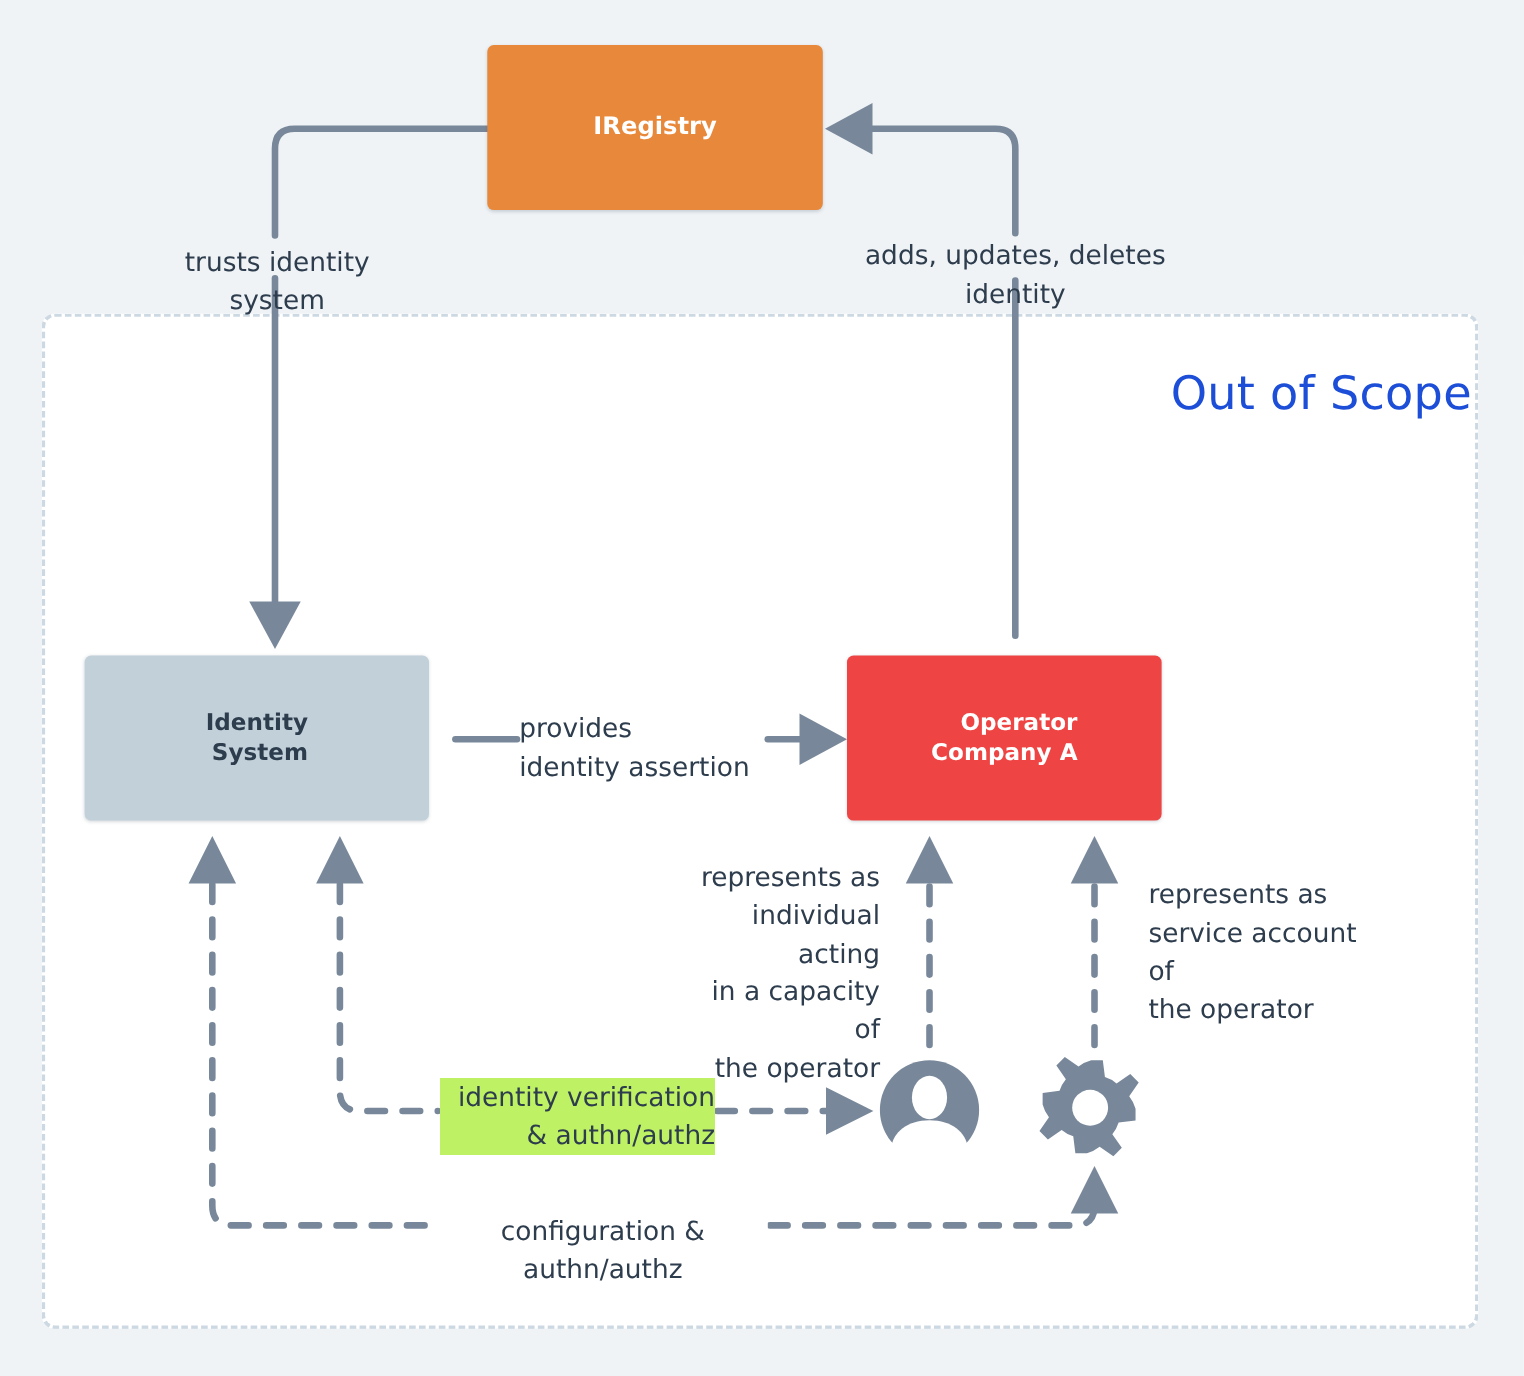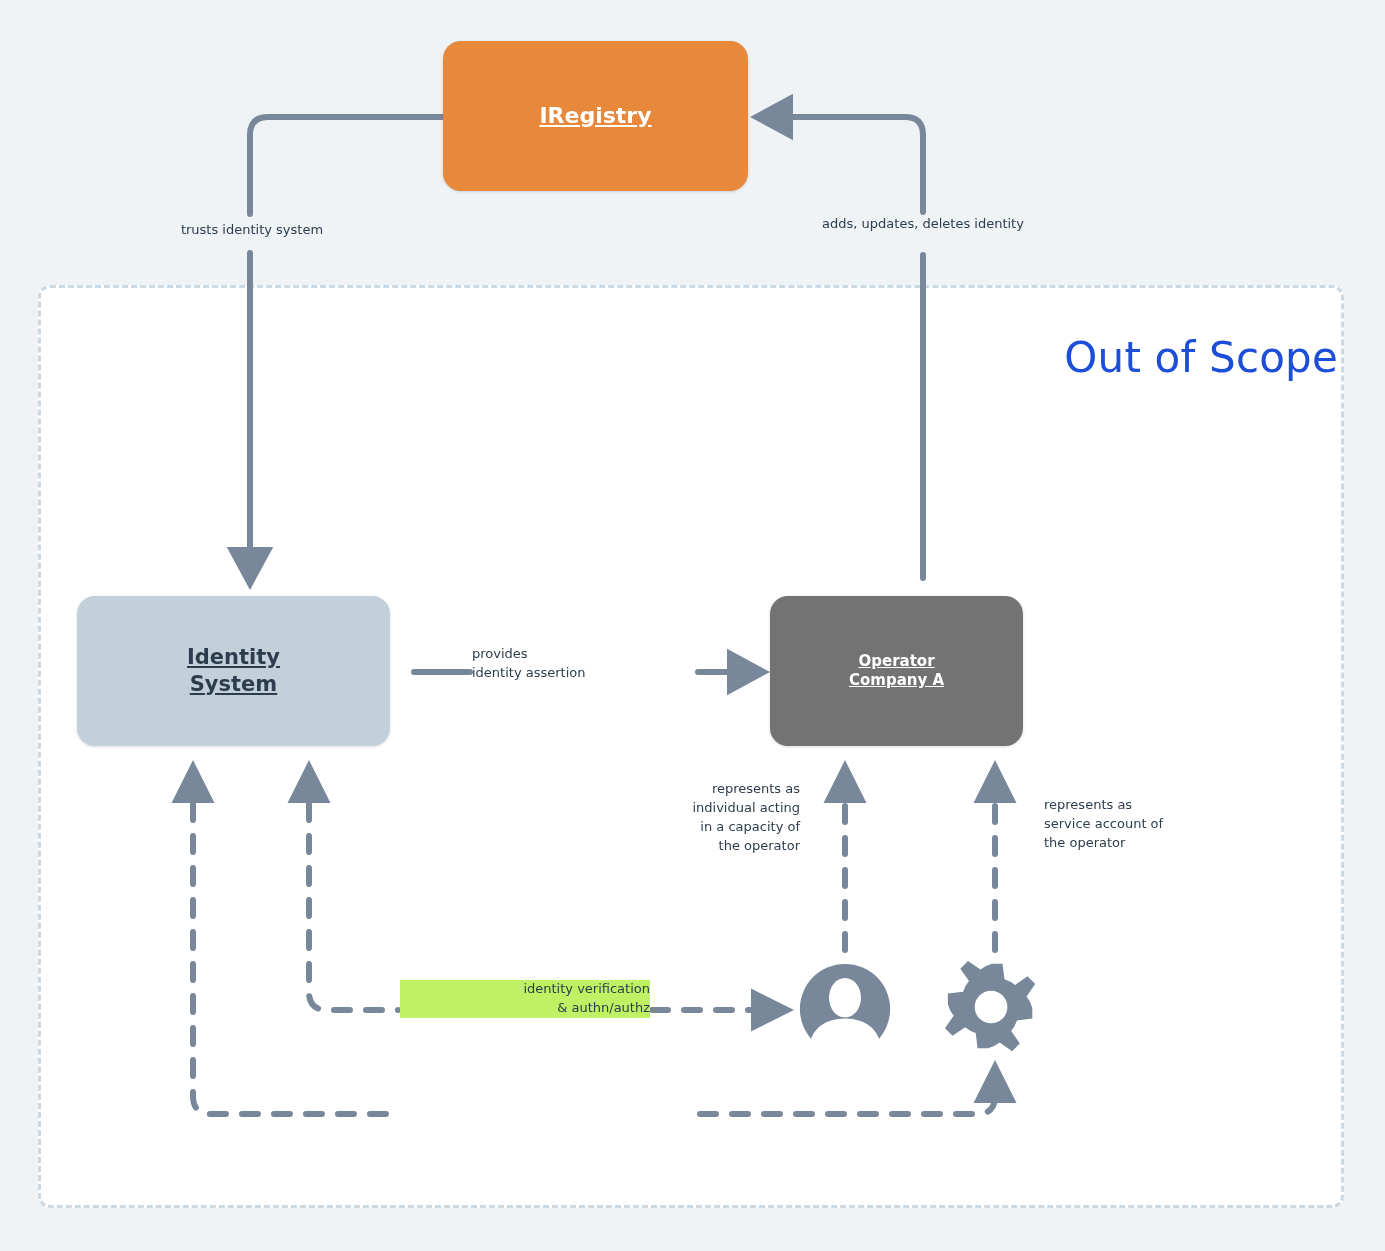--- a/index.html
+++ b/index.html
@@ -47,16 +47,15 @@
   }
   .node {
     position: absolute;
-    border-radius: 18px;
+    border-radius: 6px;
     display: flex;
     align-items: center;
     justify-content: center;
-    text-align: center;
+    text-align: right;
     font-weight: bold;
     line-height: 1.30;
     box-shadow: 0 1px 3px rgba(40,60,80,0.18);
     box-sizing: border-box;
-    text-decoration: underline;
   }
   .node-registry {
     left: 443px;

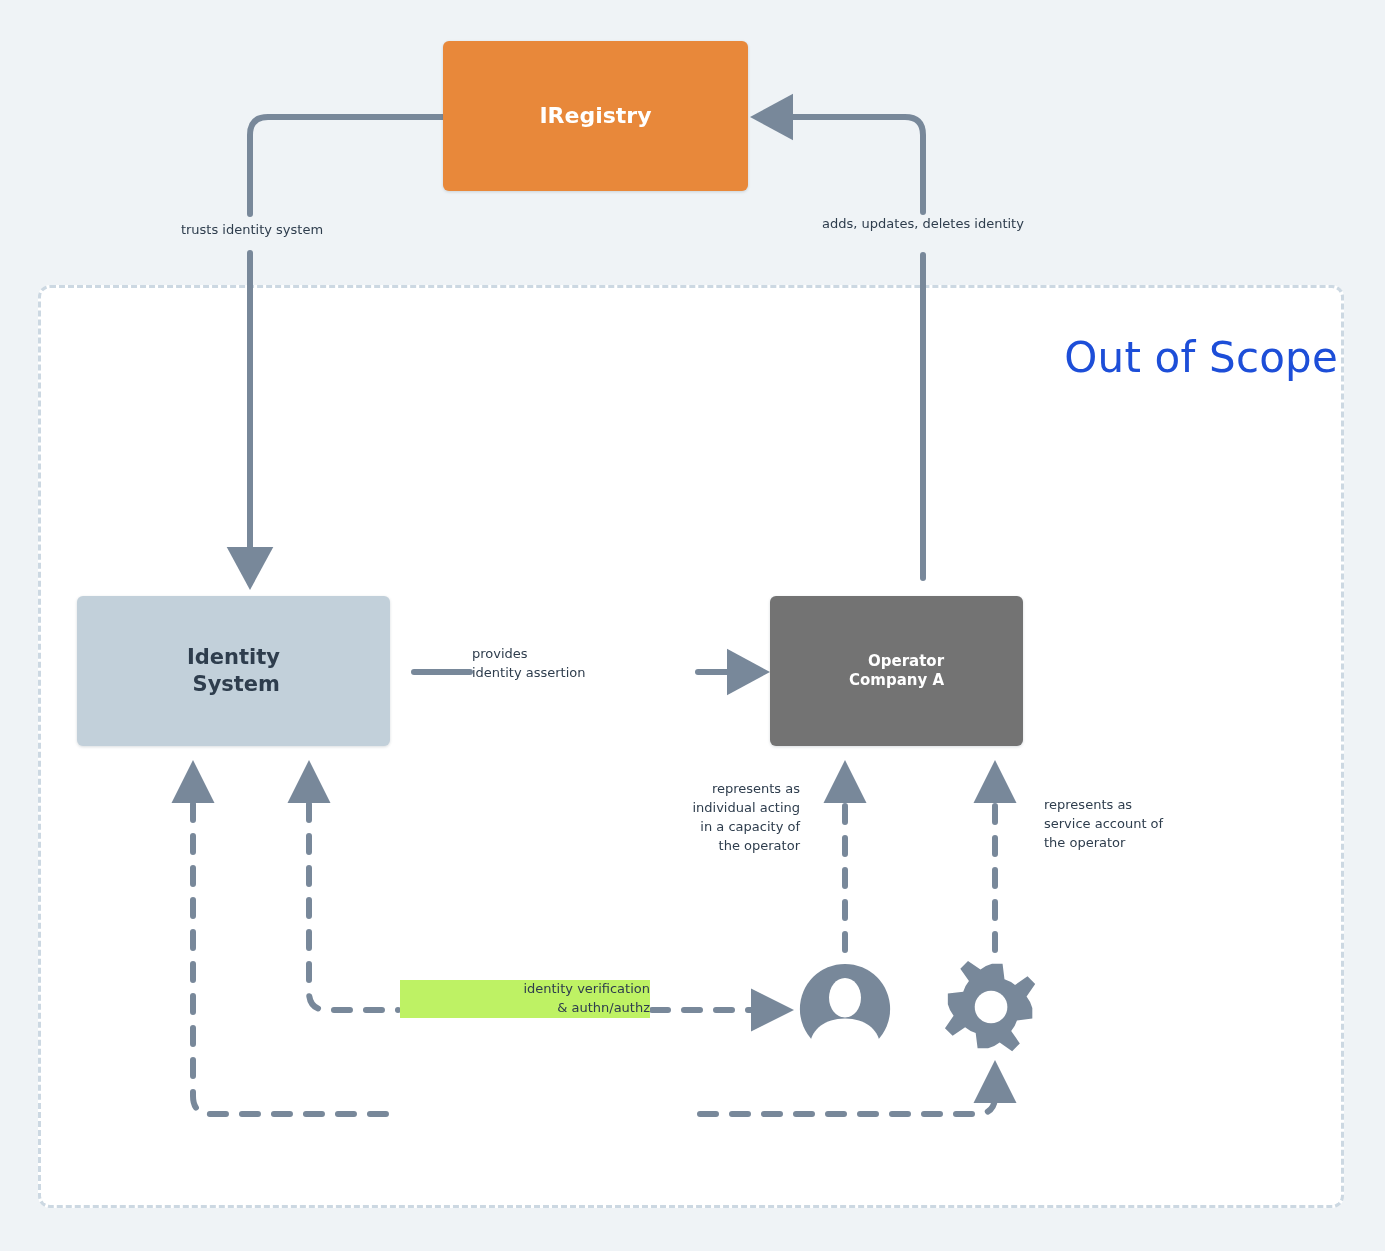--- a/index.html
+++ b/index.html
@@ -87,7 +87,7 @@
   .edge-label {
     position: absolute;
     color: #2e3d4d;
-    font-size: 13px;
+    font-size: 24px;
     line-height: 1.45;
     white-space: pre-line;
   }

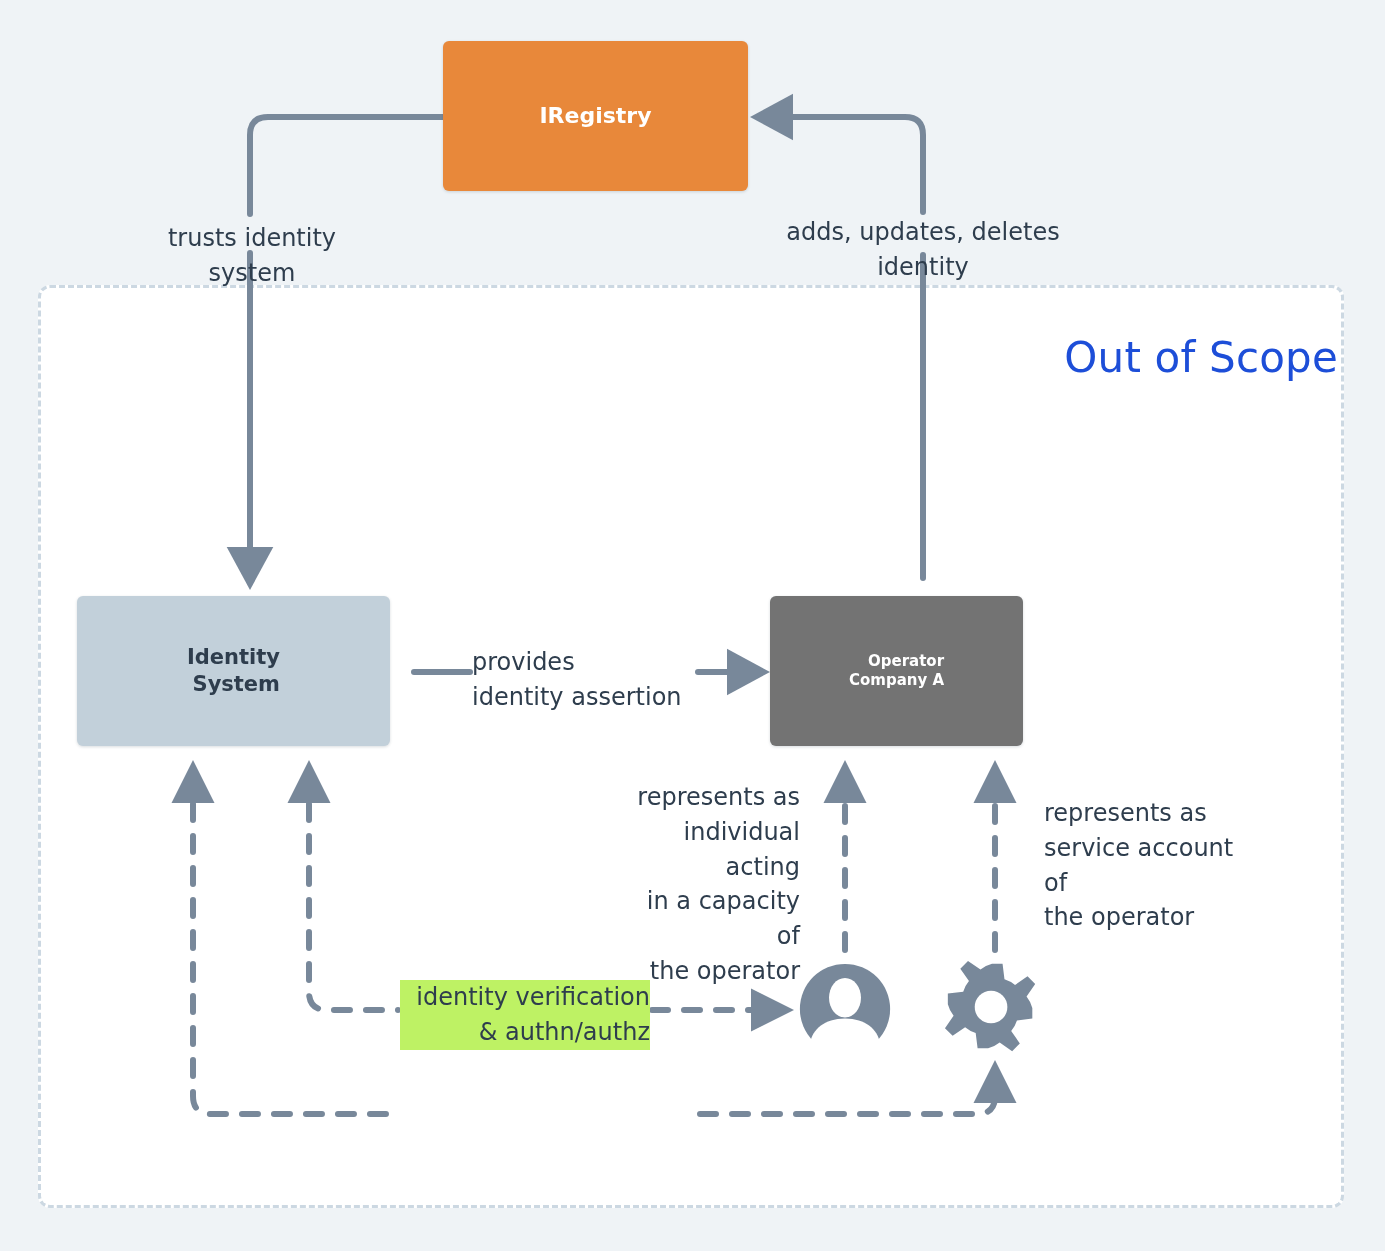--- a/index.html
+++ b/index.html
@@ -78,11 +78,11 @@
   .node-operator {
     left: 770px;
     top: 596px;
-    width: 253px;
+    width: 286px;
     height: 150px;
-    background: #737373;
+    background: #ef4444;
     color: #ffffff;
-    font-size: 15px;
+    font-size: 21px;
   }
   .edge-label {
     position: absolute;

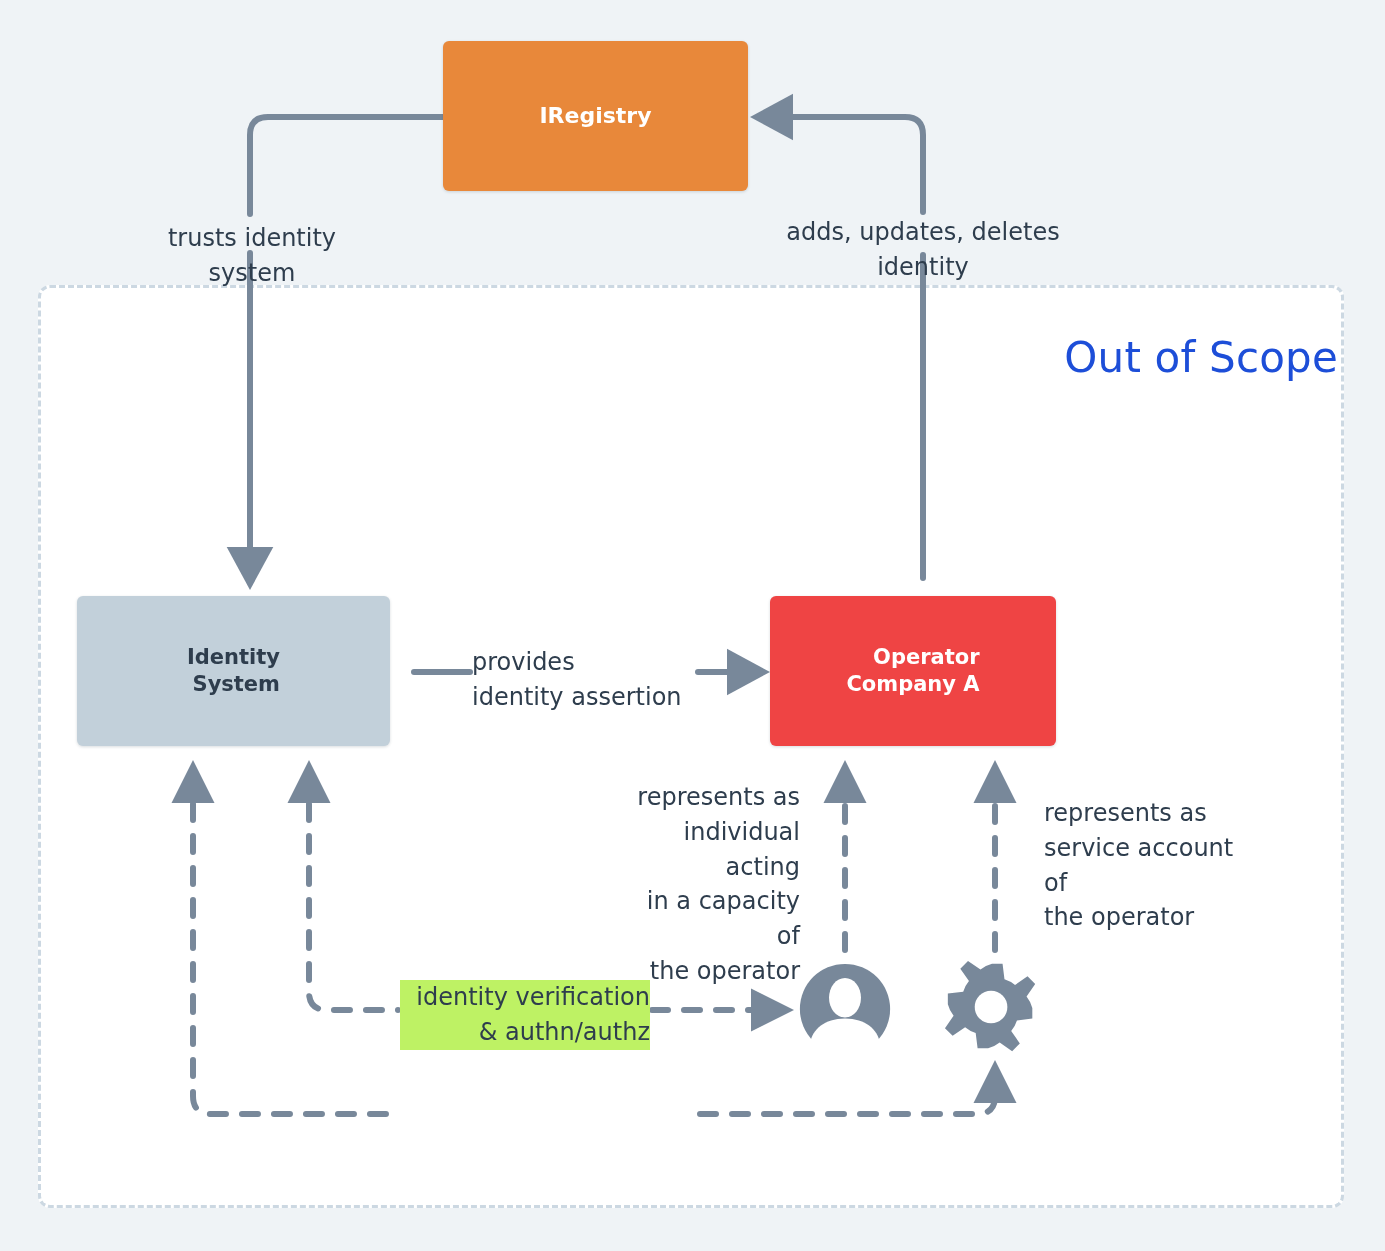--- a/index.html
+++ b/index.html
@@ -188,6 +188,7 @@
   <div class="edge-label lbl-verify">identity verification
 &amp; authn/authz</div>
 
+  <div class="edge-label lbl-config">configuration &amp; authn/authz</div>
 
   <div class="icon-holder icon-person">
     <svg viewBox="0 0 100 100" width="94" height="94" aria-hidden="true">

